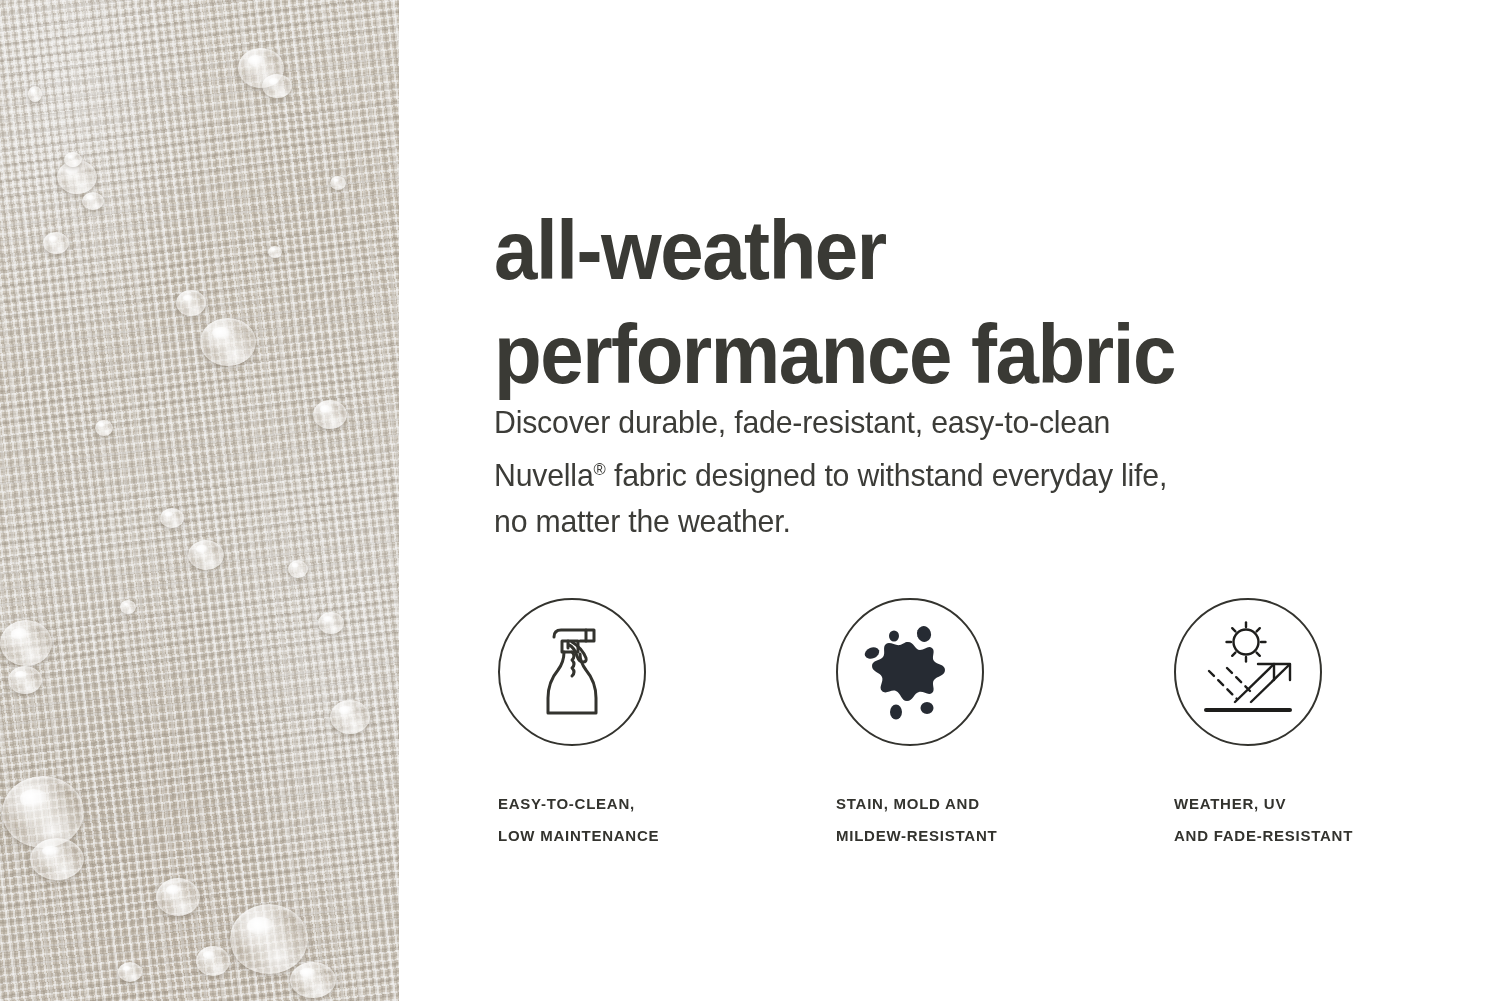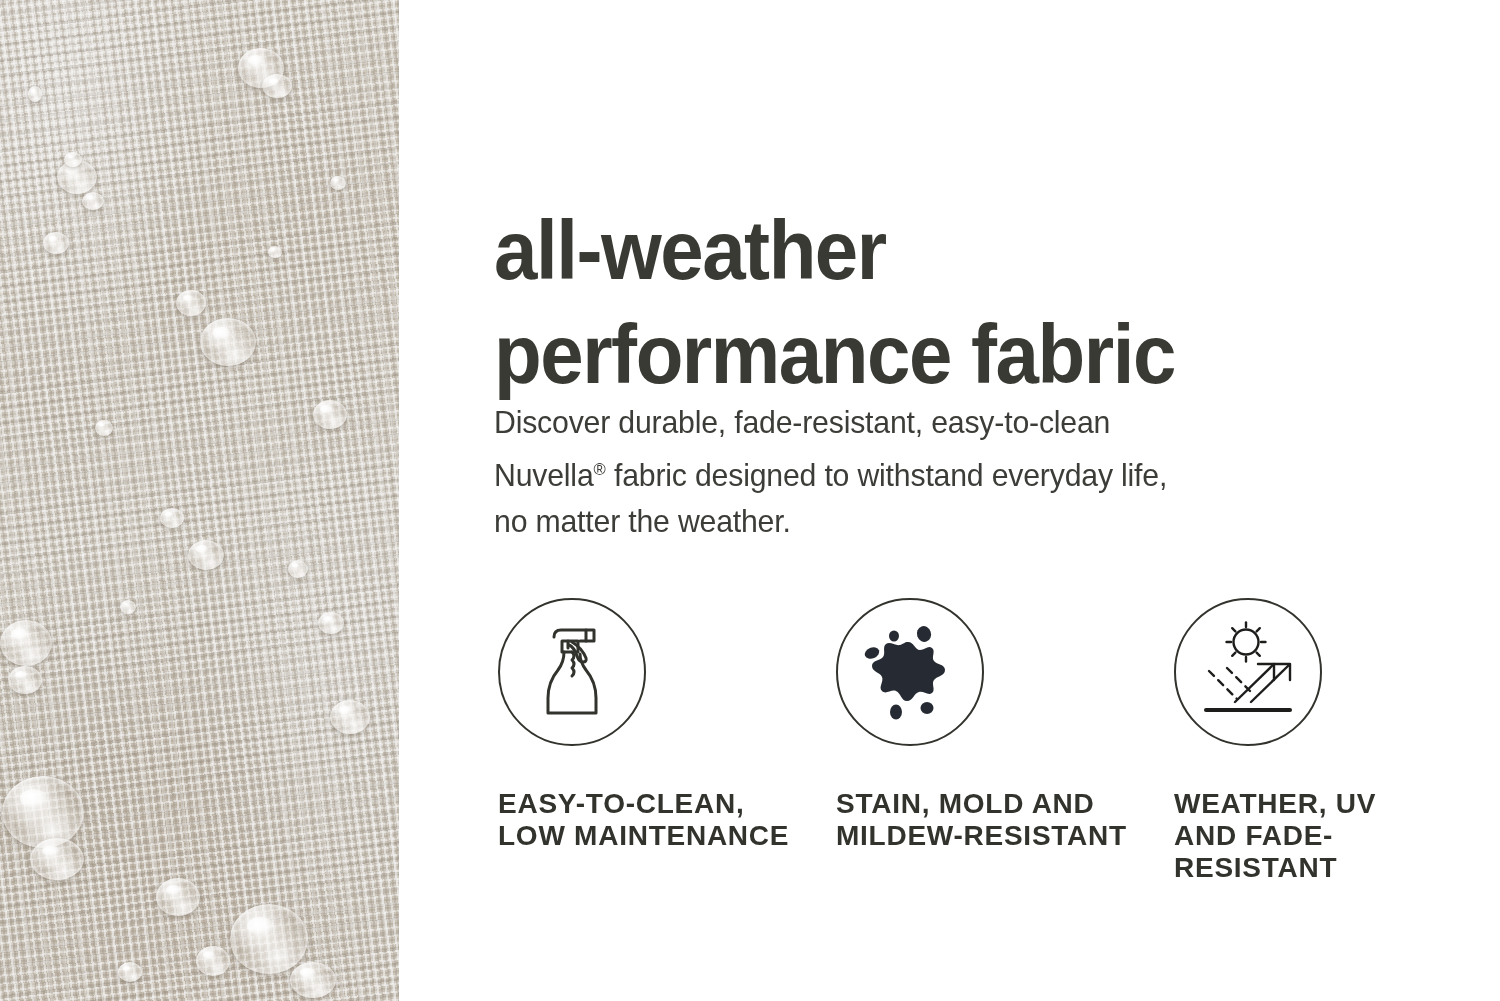--- a/index.html
+++ b/index.html
@@ -177,7 +177,7 @@
   .feature-caption {
     margin-top: 42px;
     color: #33332e;
-    font-size: 28px;
+    font-size: 15px;
     font-weight: 700;
     line-height: 32px;
     letter-spacing: 0.75px;

